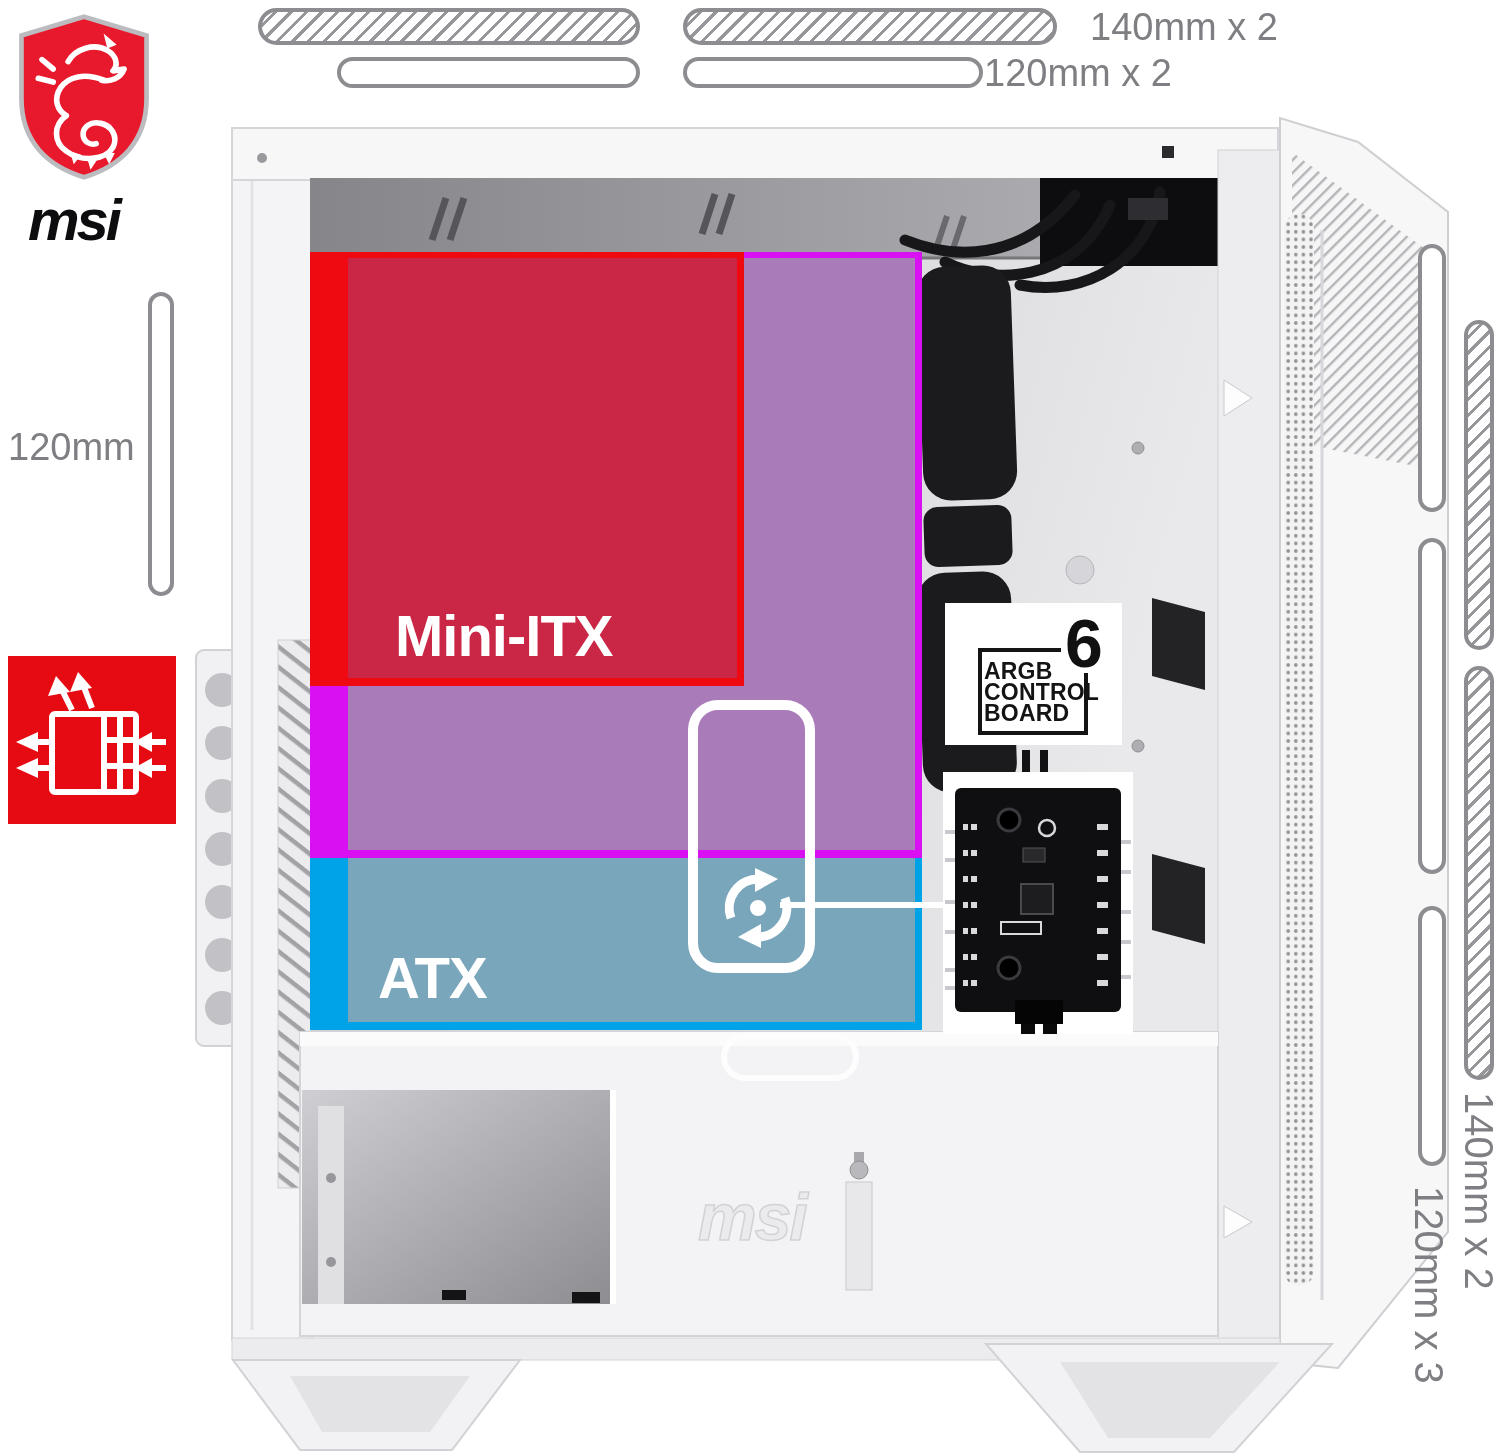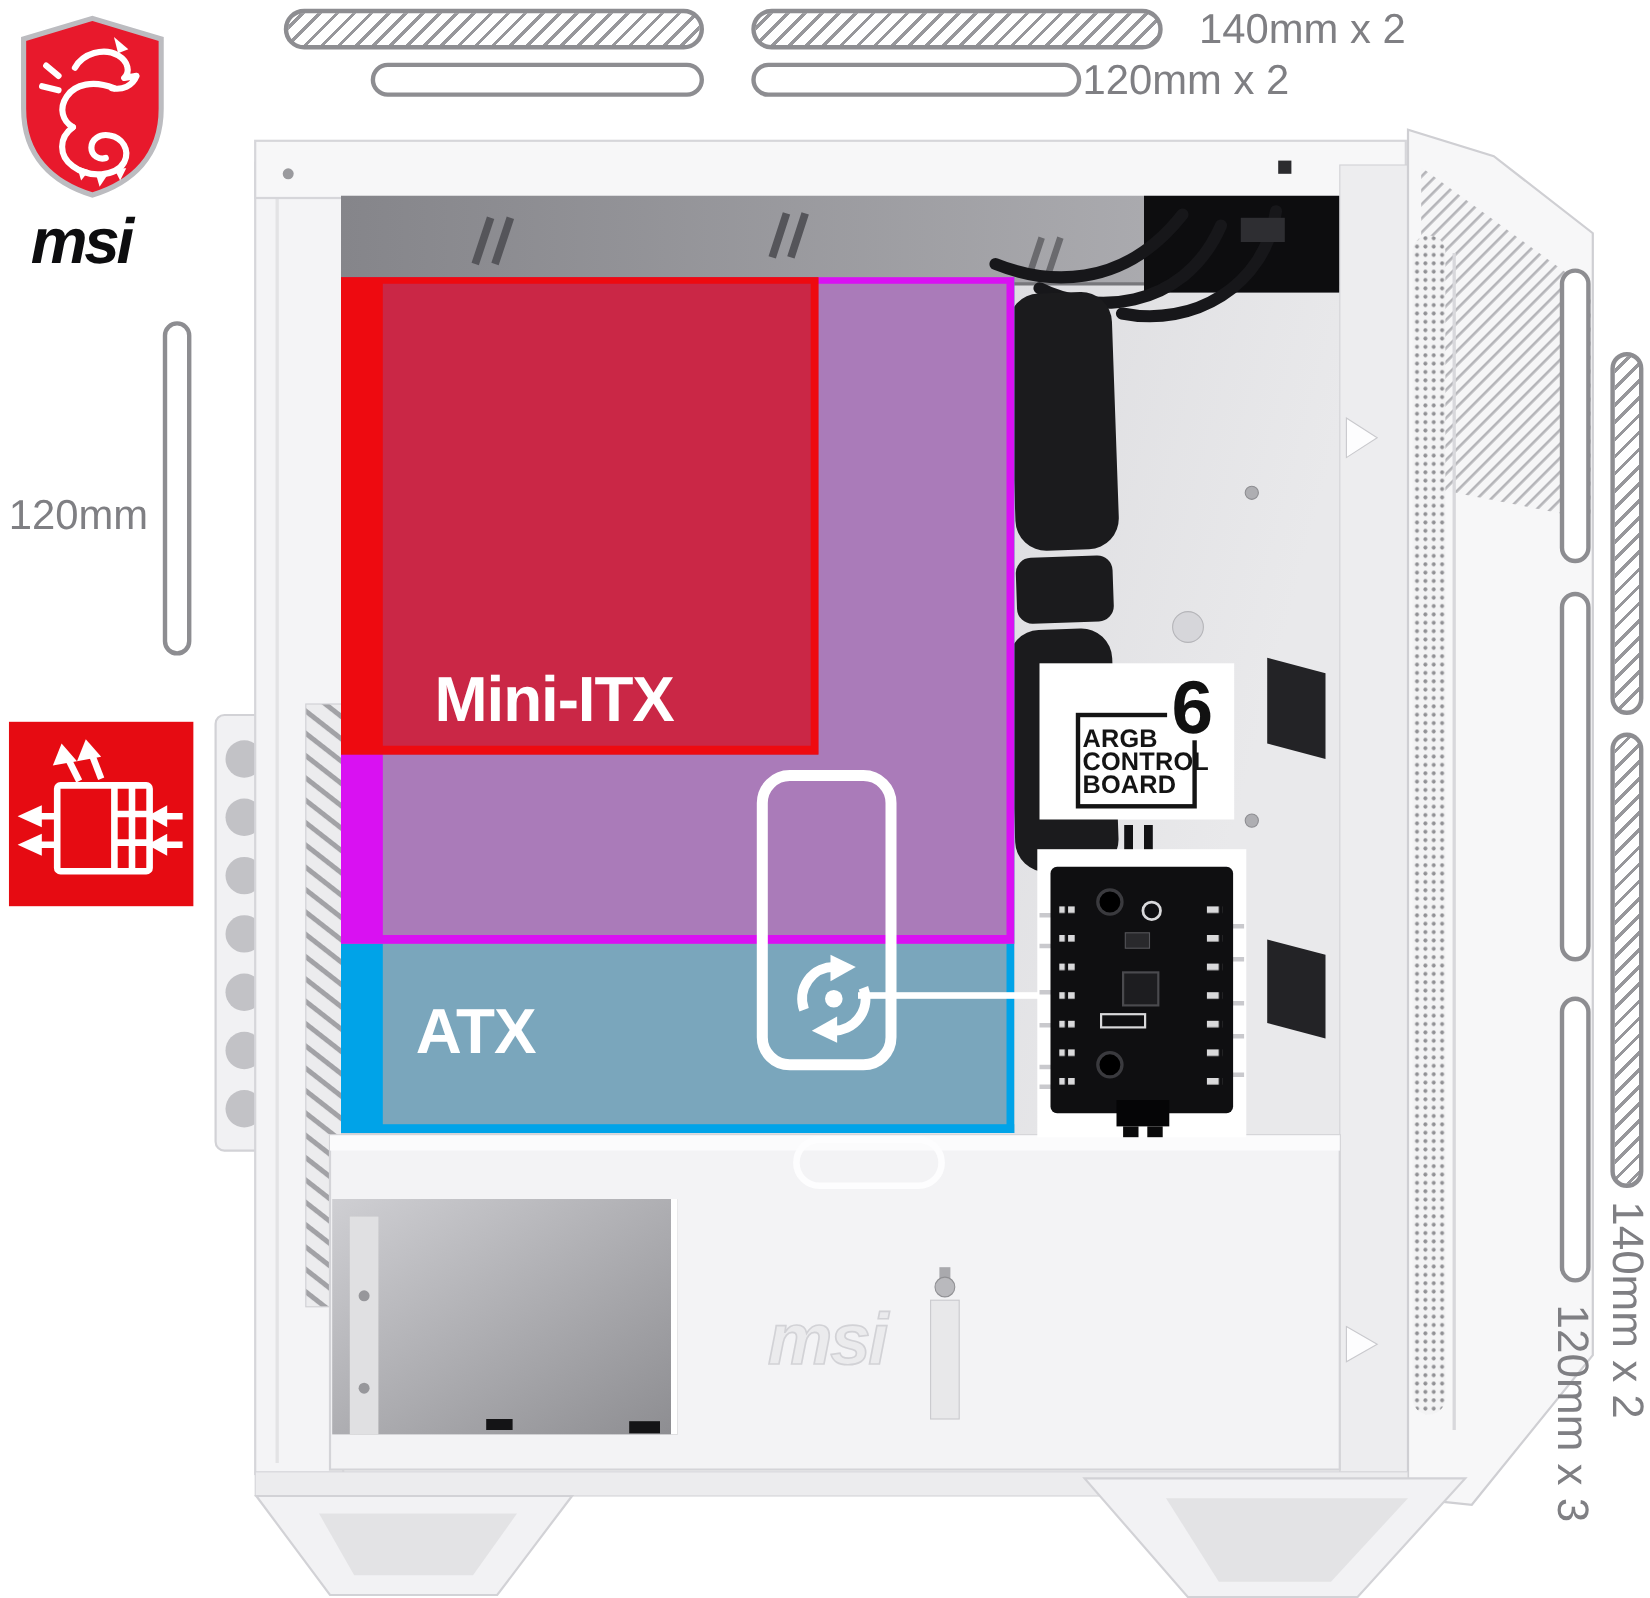--- a/index.html
+++ b/index.html
@@ -26,7 +26,7 @@
   #lbl-top-140{left:1090px;top:6px;}
   #lbl-top-120{left:984px;top:52px;}
   #pill-left{left:148px;top:292px;width:26px;height:304px;}
-  #lbl-left-120{left:8px;top:448px;}
+  #lbl-left-120{left:8px;top:426px;}
   #pill-r-i1{left:1418px;top:244px;width:28px;height:268px;}
   #pill-r-i2{left:1418px;top:538px;width:28px;height:336px;}
   #pill-r-i3{left:1418px;top:906px;width:28px;height:260px;}

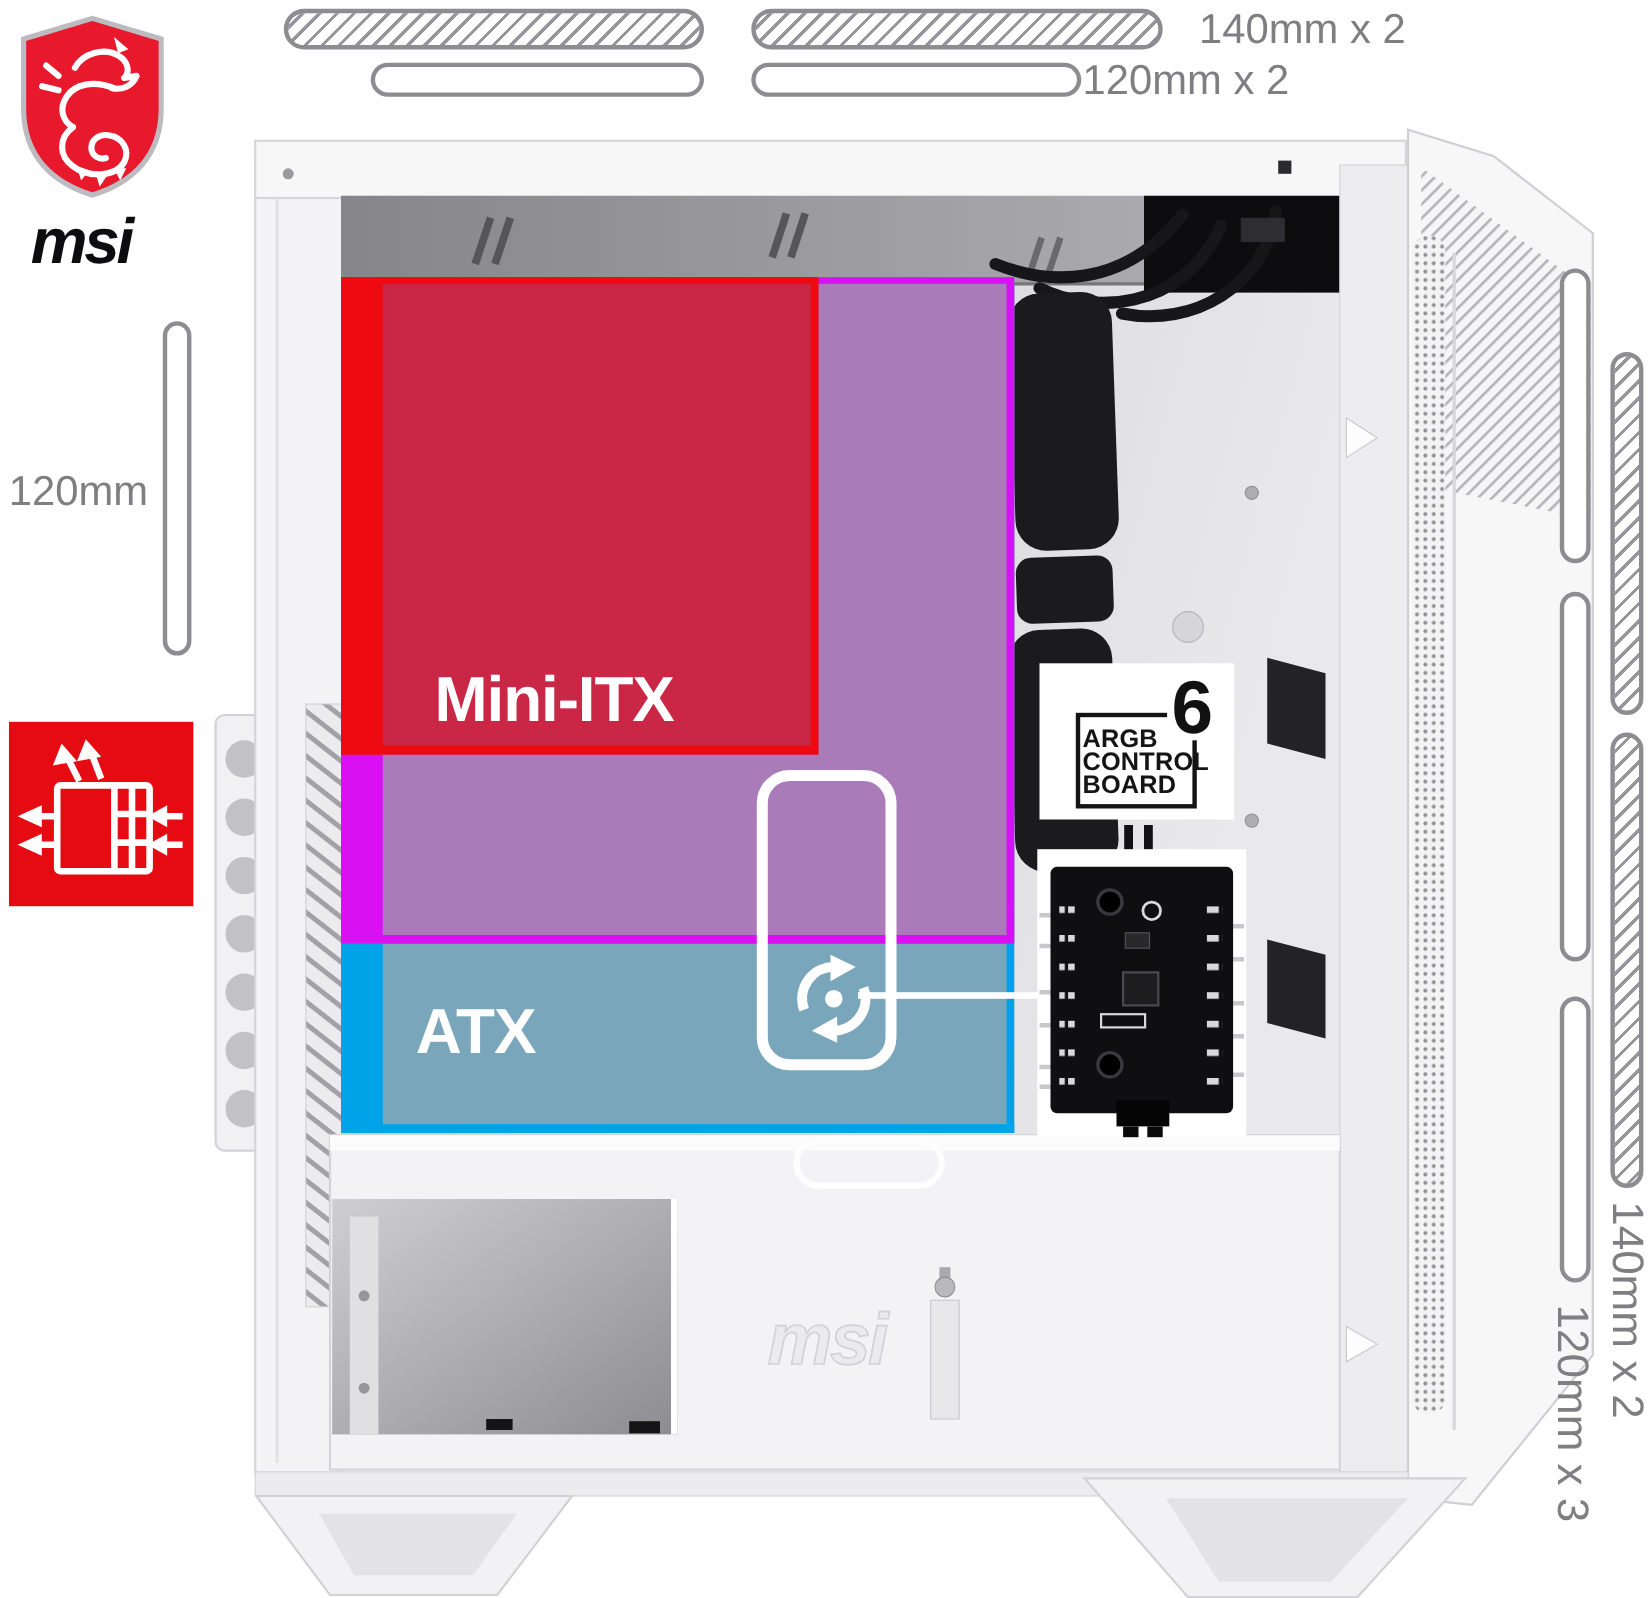--- a/index.html
+++ b/index.html
@@ -56,7 +56,7 @@
   .zlabel{position:absolute;color:#fff;font-size:58px;font-weight:bold;letter-spacing:-1px;white-space:nowrap;}
   #lbl-itx {left:395px;top:602px;}
   #lbl-matx{left:368px;top:780px;}
-  #lbl-atx {left:378px;top:904px;}
+  #lbl-atx {left:378px;top:944px;}
 
   
   #gpu-outline{position:absolute;left:688px;top:700px;width:127px;height:273px;

